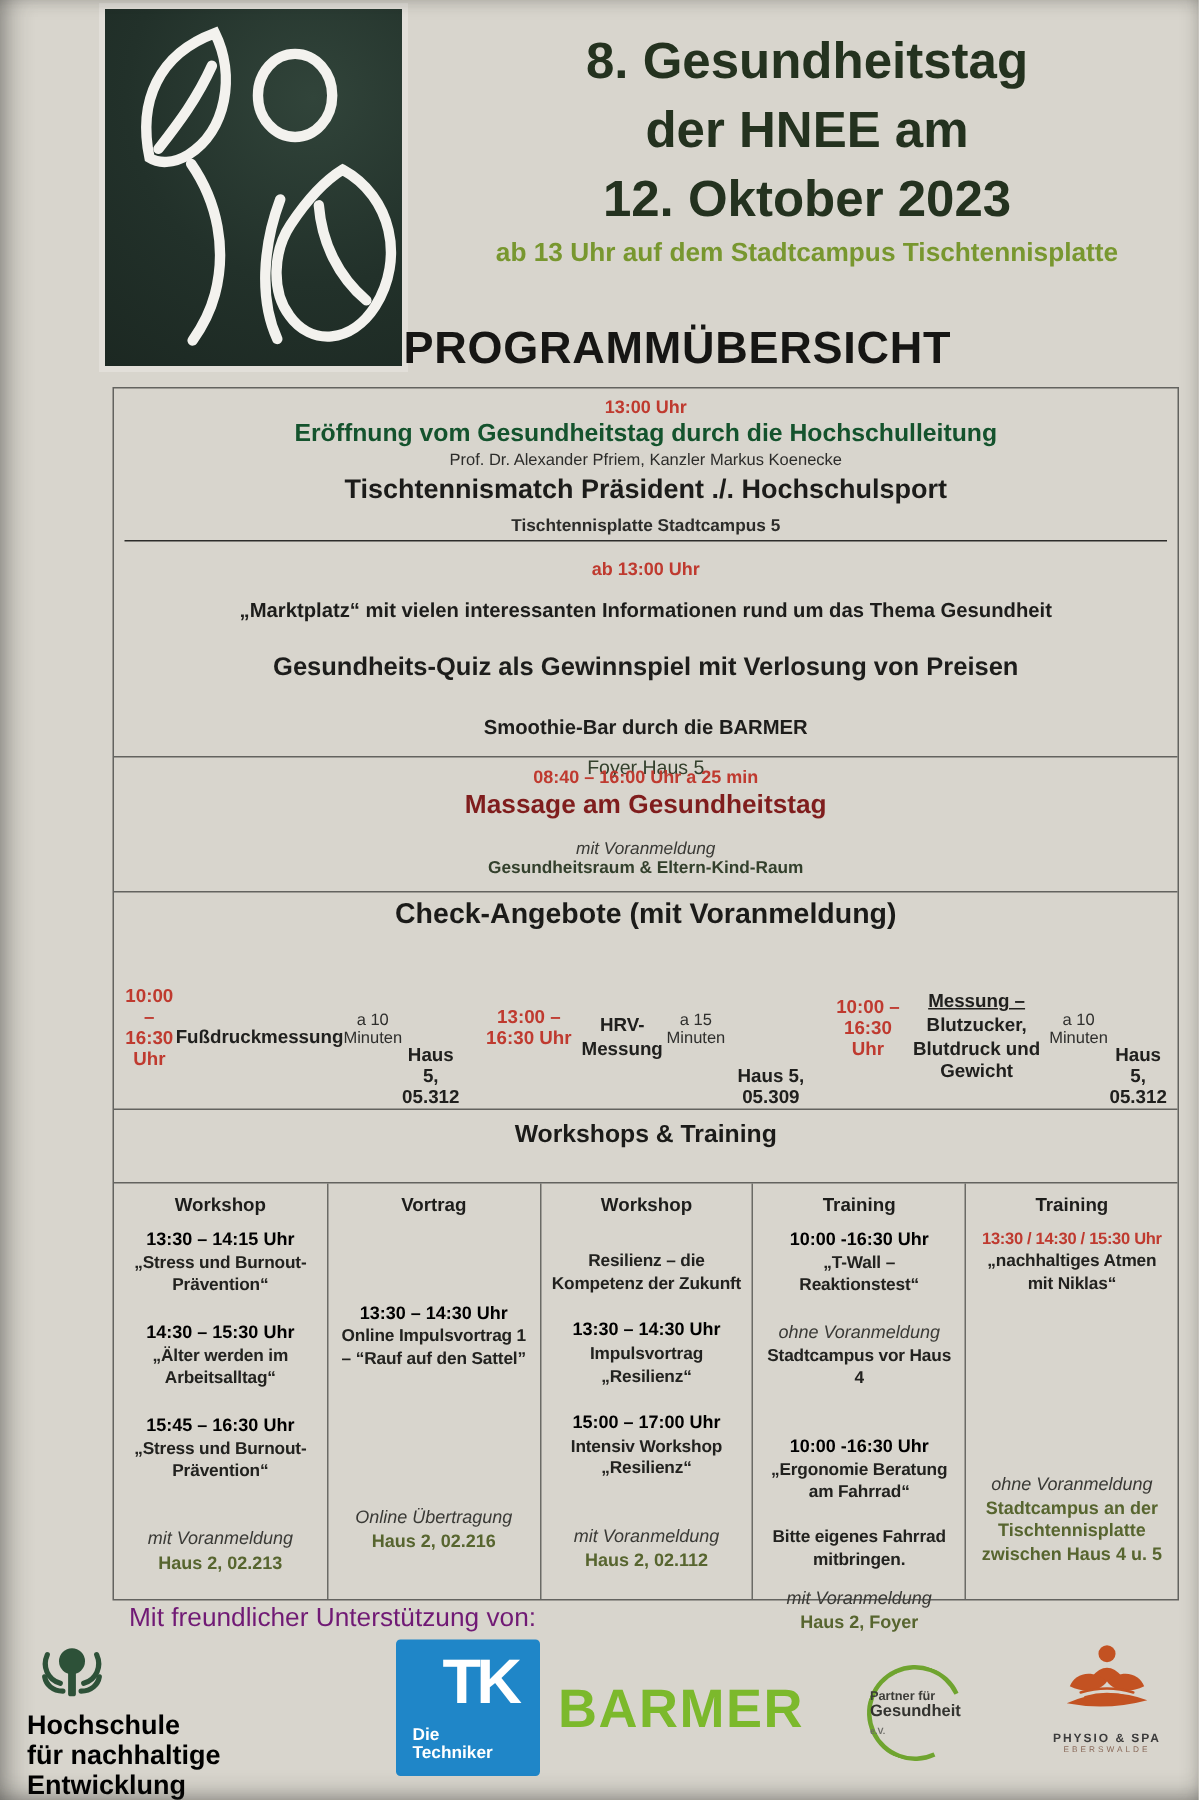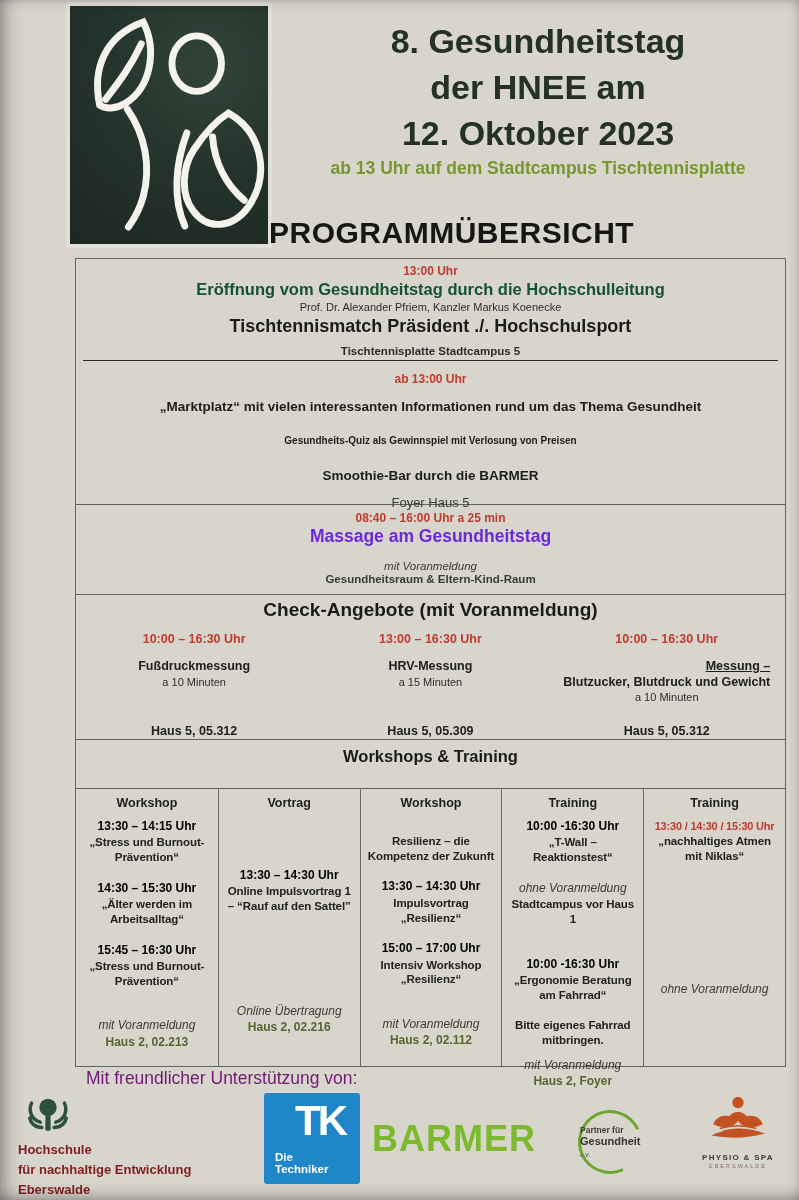--- a/index.html
+++ b/index.html
@@ -52,7 +52,7 @@
   .rule-row span { font-size:11.5px; font-weight:bold; color:#2c2c2a; }
   .t-ab { font-size:12px; margin-top:11px; }
   .t-market { font-size:13.5px; font-weight:bold; color:#1d1d1b; margin-top:13px; }
-  .t-quiz   { font-size:10px; font-weight:bold; color:#1d1d1b; margin-top:21px; }
+  .t-quiz   { font-size:17px; font-weight:bold; color:#1d1d1b; margin-top:21px; }
   .t-smoothie { font-size:13.5px; font-weight:bold; color:#1d1d1b; margin-top:22px; }
   .t-foyer { font-size:13px; font-weight:normal; color:#33402c; margin-top:12px; }
 

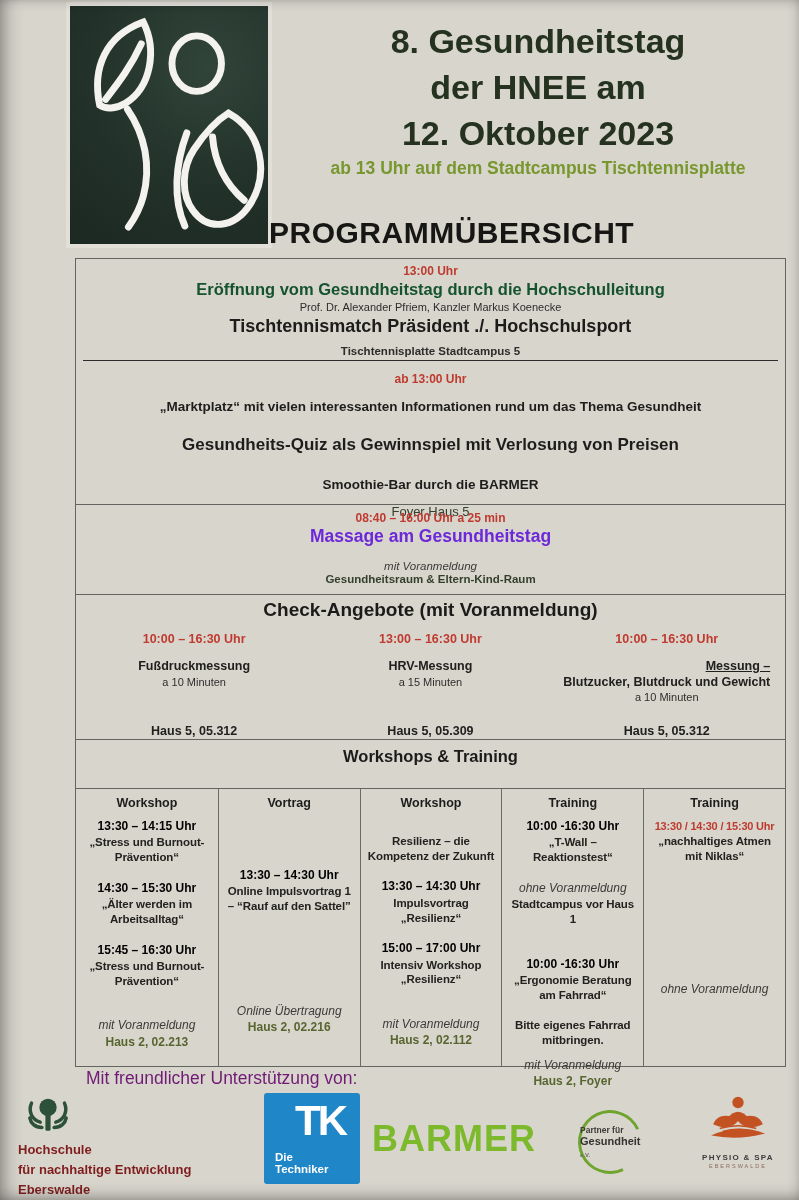--- a/index.html
+++ b/index.html
@@ -57,7 +57,7 @@
   .t-foyer { font-size:13px; font-weight:normal; color:#33402c; margin-top:12px; }
 
   .sec2 { height:90px; padding-top:6px; }
-  .t-mass-title { font-size:17.5px; font-weight:bold; color:#6d28d9; margin-top:1px; }
+  .t-mass-title { font-size:17.5px; font-weight:bold; color:#7f1d1d; margin-top:1px; }
   .t-note { font-size:11.5px; font-style:italic; color:#3a3a36; margin-top:13px; }
   .t-loc-sm { font-size:11.5px; font-weight:bold; color:#33402c; margin-top:1px; }
 

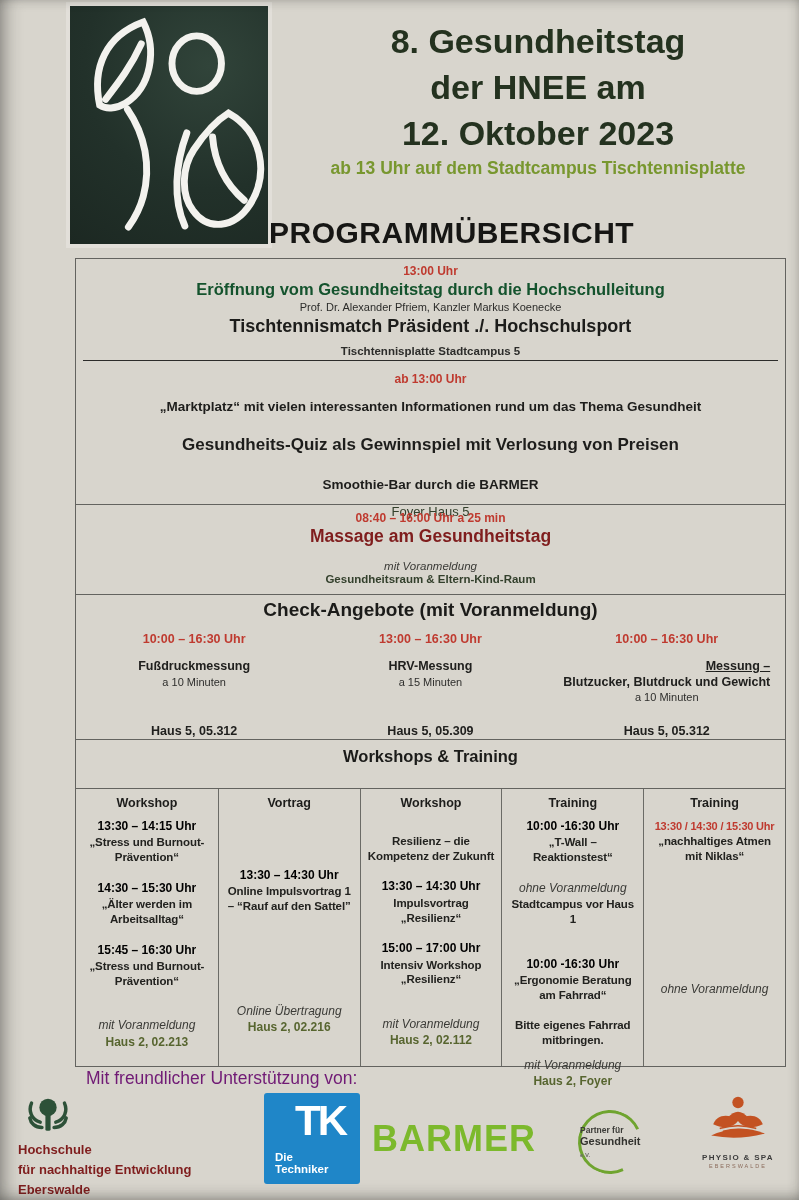--- a/index.html
+++ b/index.html
@@ -64,7 +64,7 @@
   .sec3 { height:145px; padding-top:4px; }
   .t-check-title { font-size:19px; font-weight:bold; color:#1b1b19; }
   .check-cols { display:flex; margin-top:11px; }
-  .ccol { width:33.33%; display:flex; flex-direction:column; align-items:center; height:106px; padding:0 6px;text-align:right; }
+  .ccol { width:33.33%; display:flex; flex-direction:row; align-items:center; height:106px; padding:0 6px; }
   .ctime { font-size:12.5px; }
   .cname { font-size:12.5px; font-weight:bold; color:#20201e; margin-top:13px; line-height:1.25; }
   .cname .u { text-decoration:underline; }

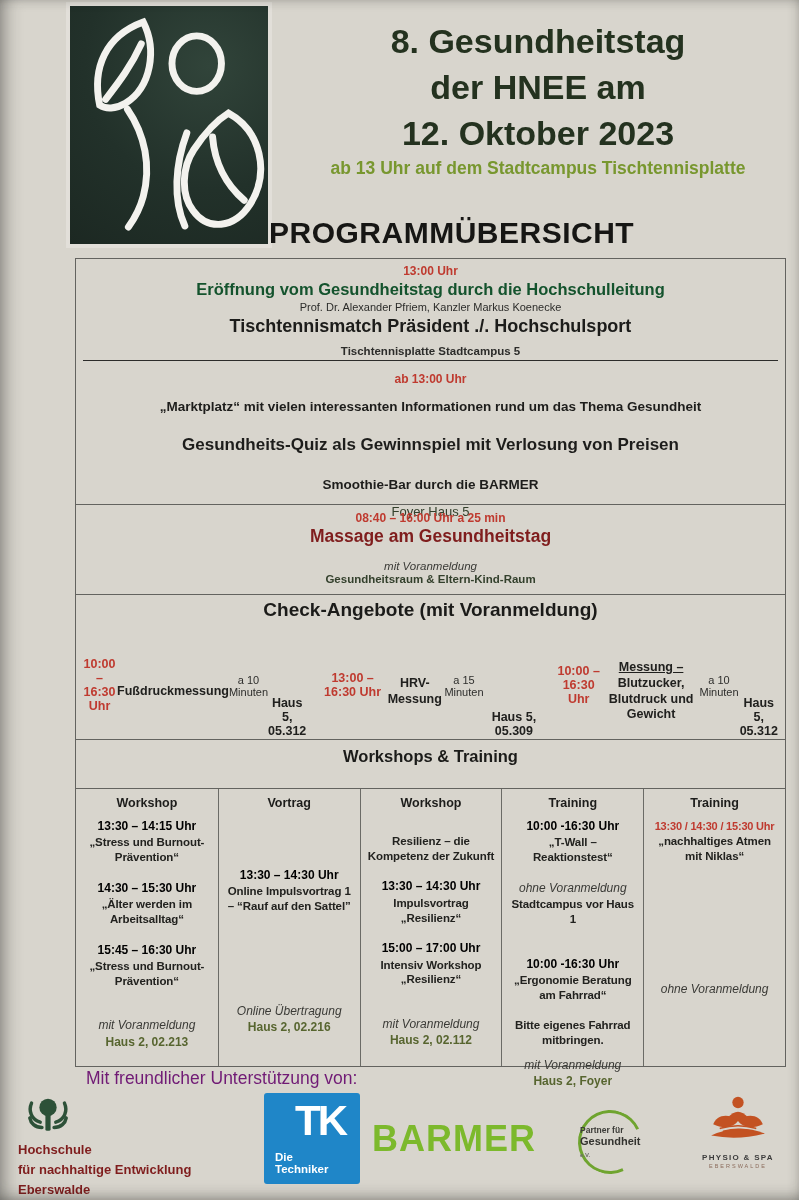--- a/index.html
+++ b/index.html
@@ -245,7 +245,7 @@
           <div class="blk bold">„T-Wall – Reaktionstest“</div>
           <div class="blk g14"></div>
           <div class="blk italic">ohne Voranmeldung</div>
-          <div class="blk bold">Stadtcampus vor Haus 1</div>
+          <div class="blk bold">Stadtcampus vor Haus 4</div>
           <div class="blk g28"></div>
           <div class="blk time">10:00 -16:30 Uhr</div>
           <div class="blk bold">„Ergonomie Beratung am Fahrrad“</div>

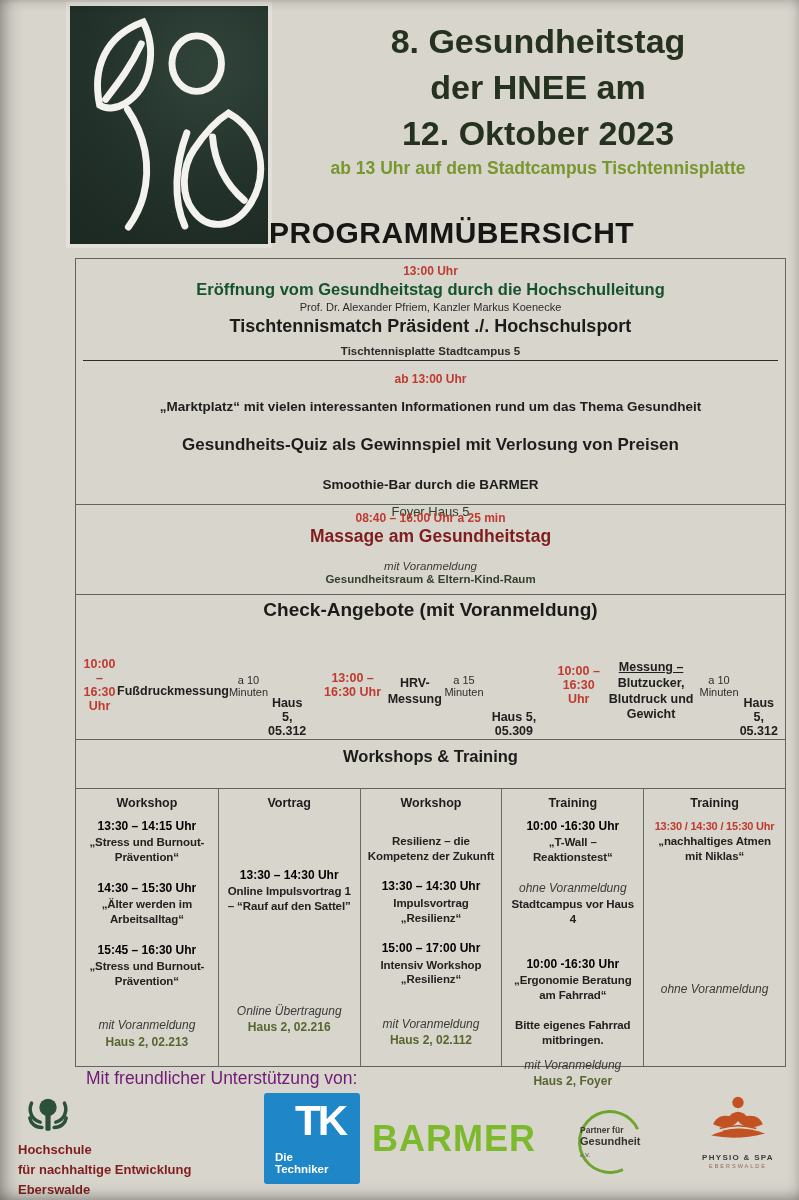--- a/index.html
+++ b/index.html
@@ -263,6 +263,7 @@
           <div class="blk bold">„nachhaltiges Atmen mit Niklas“</div>
           <div class="blk g116"></div>
           <div class="blk italic">ohne Voranmeldung</div>
+          <div class="blk loc">Stadtcampus an der Tischtennisplatte zwischen Haus 4 u. 5</div>
         </div>
     </div>
   </div>

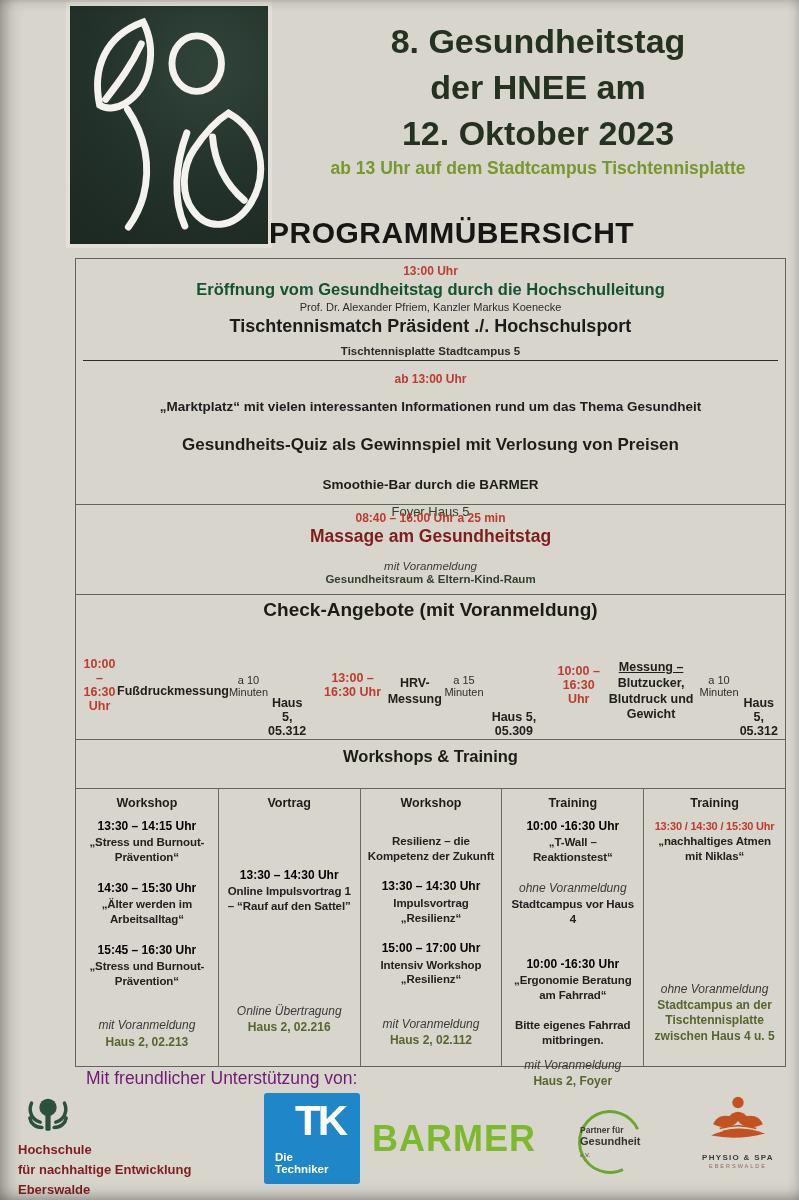--- a/index.html
+++ b/index.html
@@ -92,7 +92,7 @@
   .support { left:86px; top:1068px; font-size:17.5px; color:#701a75; }
   .hnee { left:18px; top:1094px; width:240px; }
   .hnee svg { width:52px; height:46px; display:block; margin-left:4px; }
-  .hnee-line { font-size:13px; font-weight:bold; color:#7f1d1d; line-height:20px; }
+  .hnee-line { font-size:18px; font-weight:bold; color:#000000; line-height:20px; }
   .tk-box { left:264px; top:1093px; width:96px; height:91px; background:#1f86c8; border-radius:3px; }
   .tk-mark { position:absolute; left:31px; top:4px; font-size:42px; font-weight:bold; color:#fff; letter-spacing:-3px; }
   .tk-caption { position:absolute; left:11px; bottom:8px; font-size:11.5px; font-weight:bold; color:#fff; line-height:1.1; }

